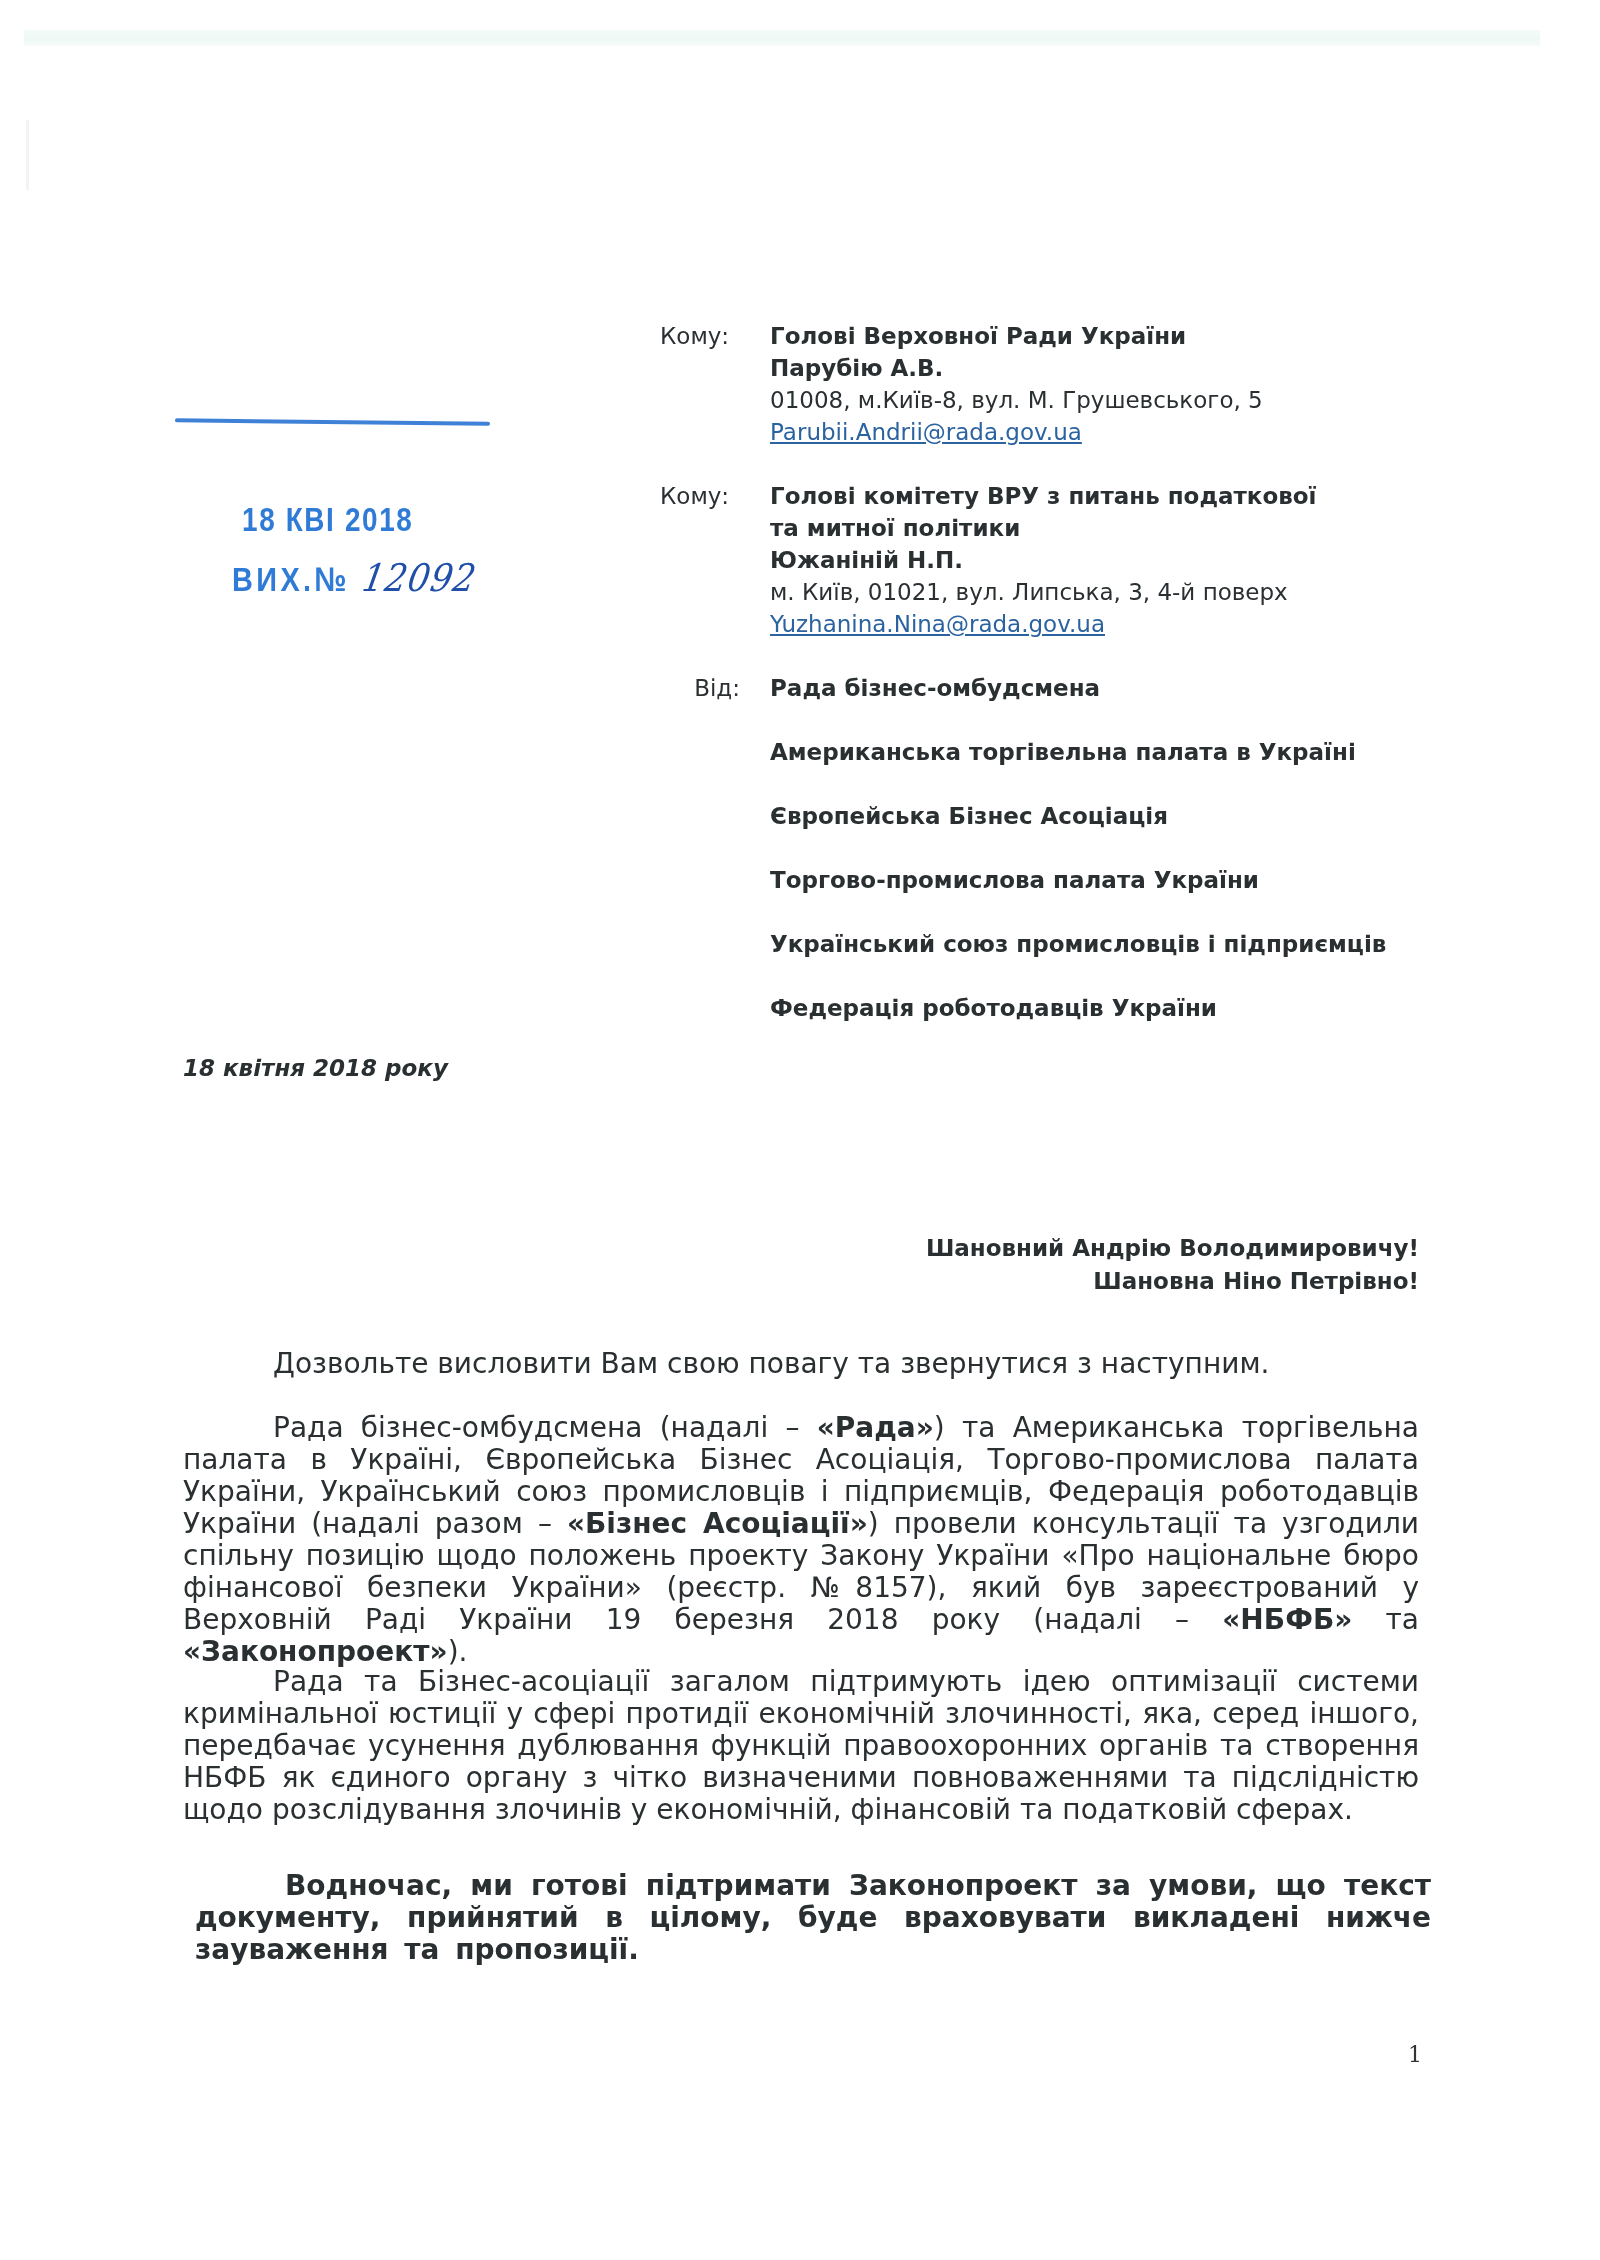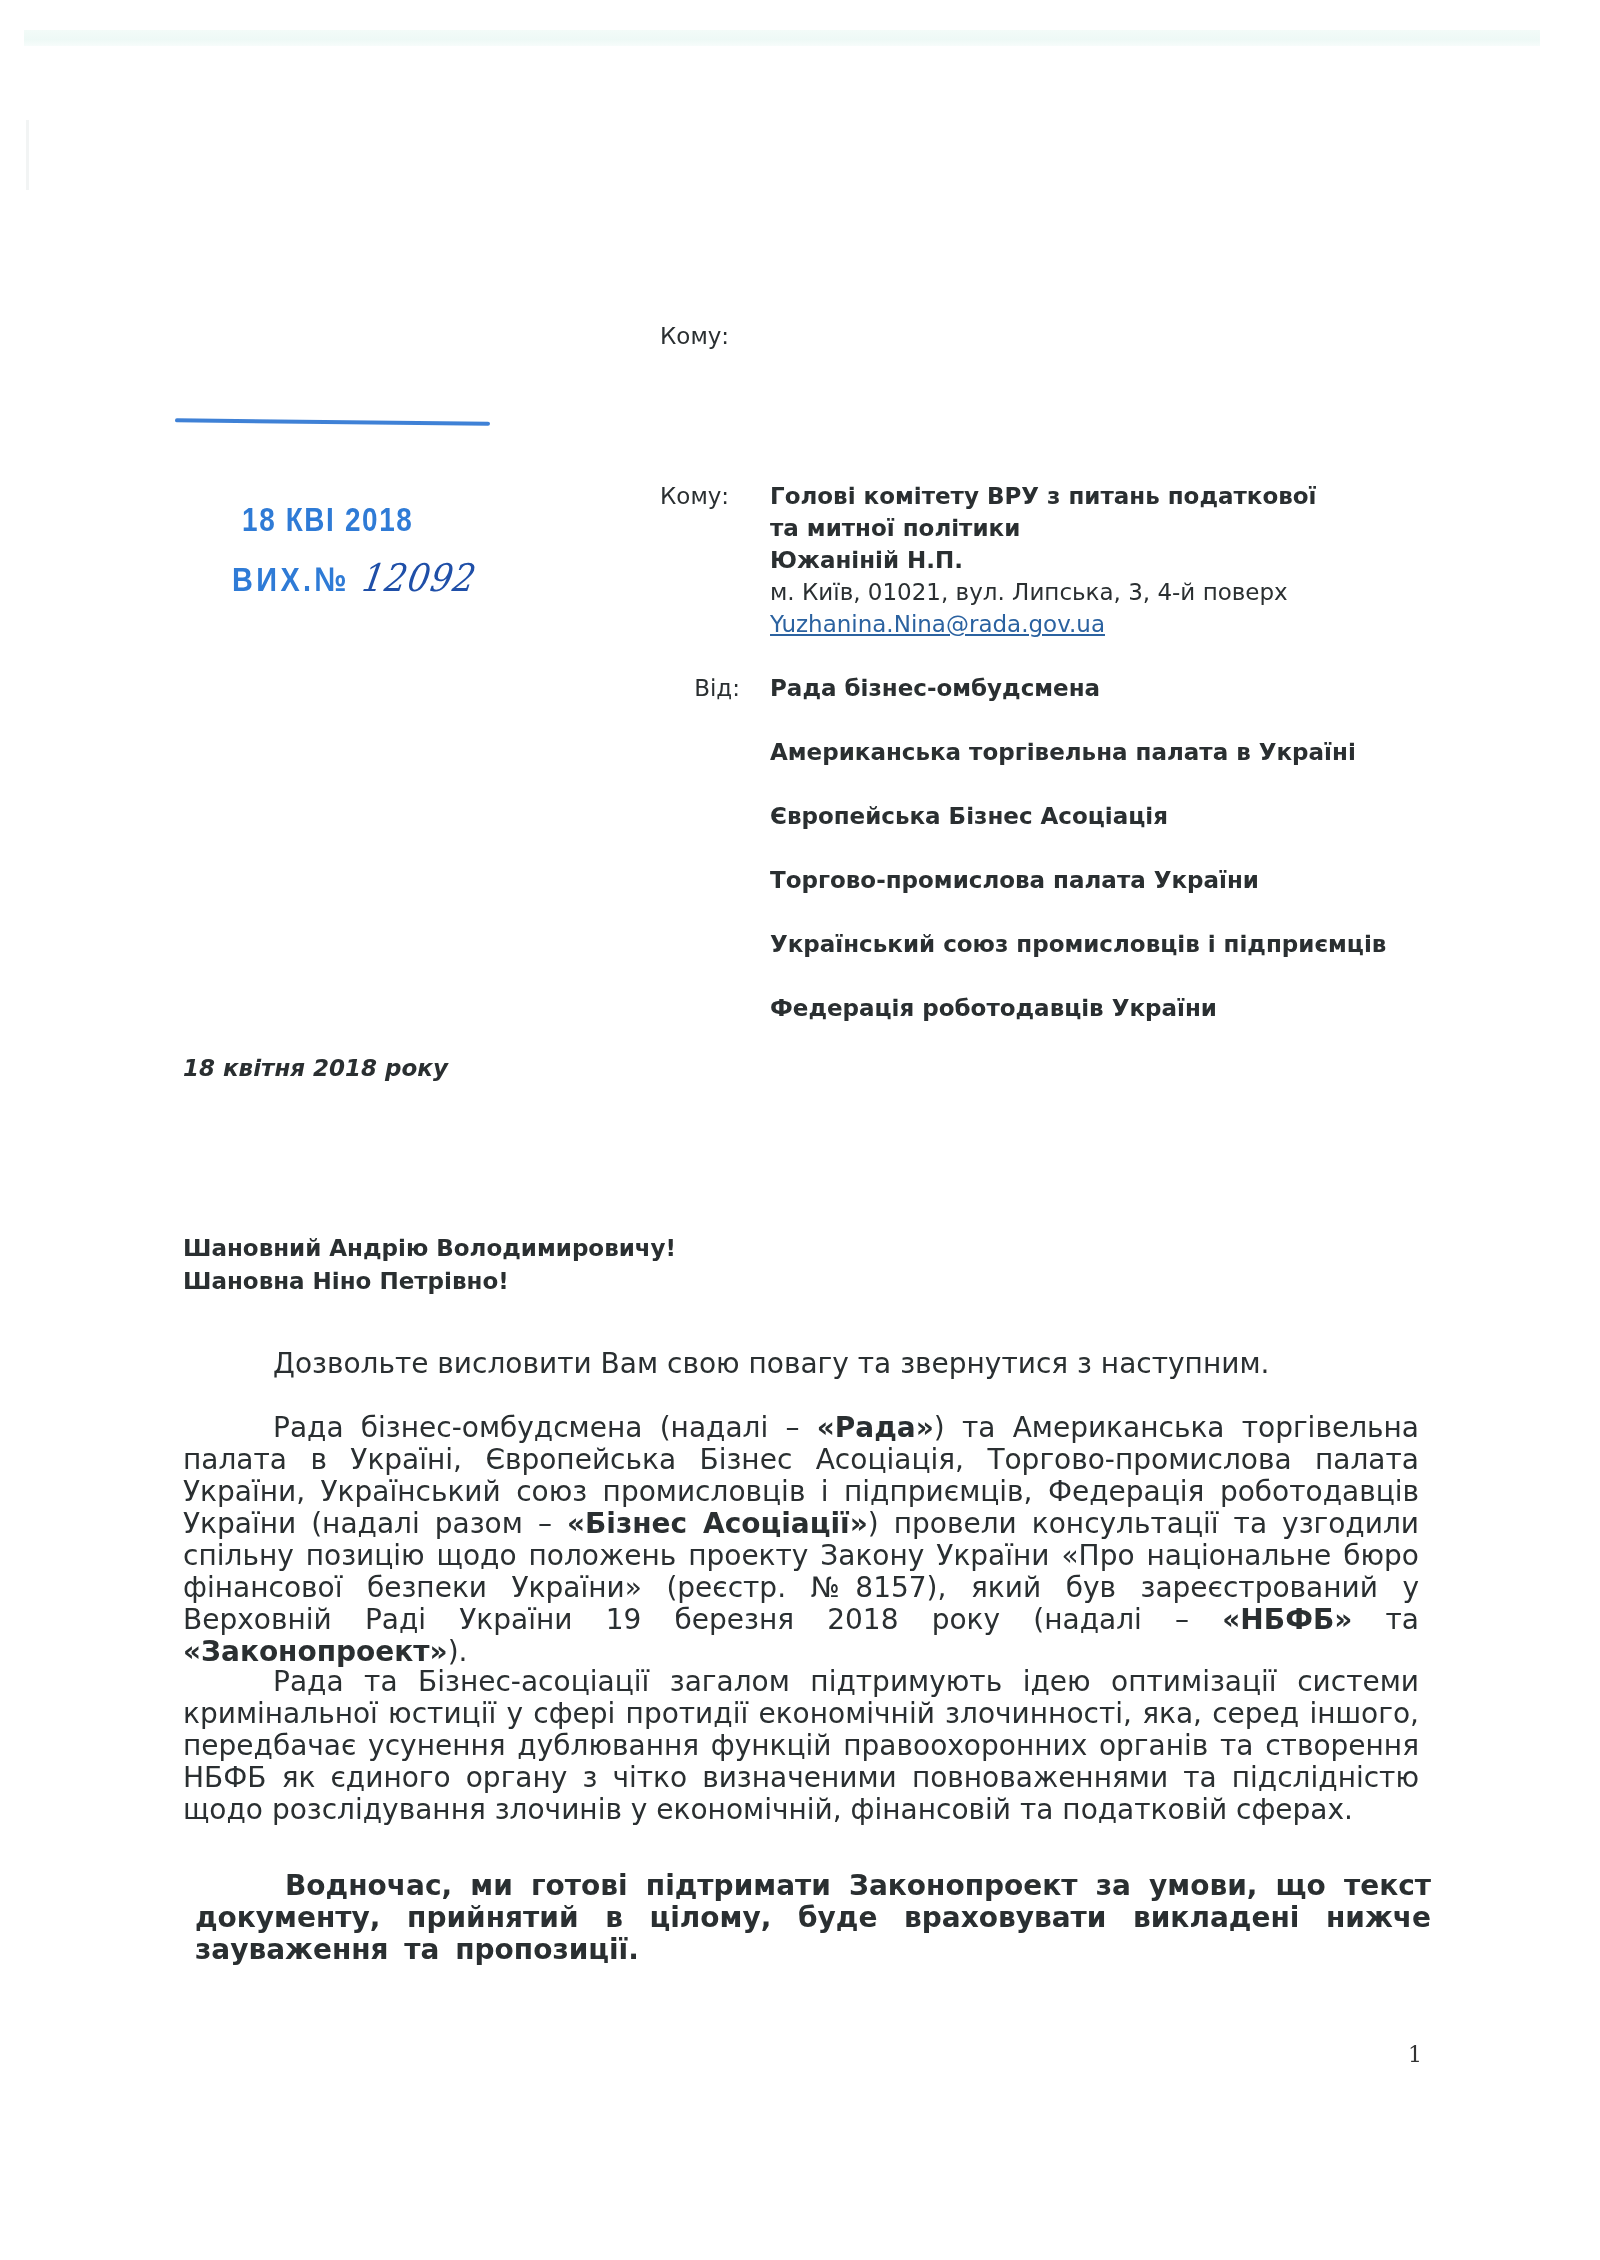--- a/index.html
+++ b/index.html
@@ -67,6 +67,12 @@
 <div class="addr" style="top:280px;">
   <div class="row">
     <div class="lbl-wrap"><span>Кому:</span></div>
+    <div class="lines">
+      <div class="b">Голові Верховної Ради України</div>
+      <div class="b">Парубію А.В.</div>
+      <div>01008, м.Київ-8, вул. М. Грушевського, 5</div>
+      <div><a class="link">Parubii.Andrii@rada.gov.ua</a></div>
+    </div>
   </div>
 </div>
 

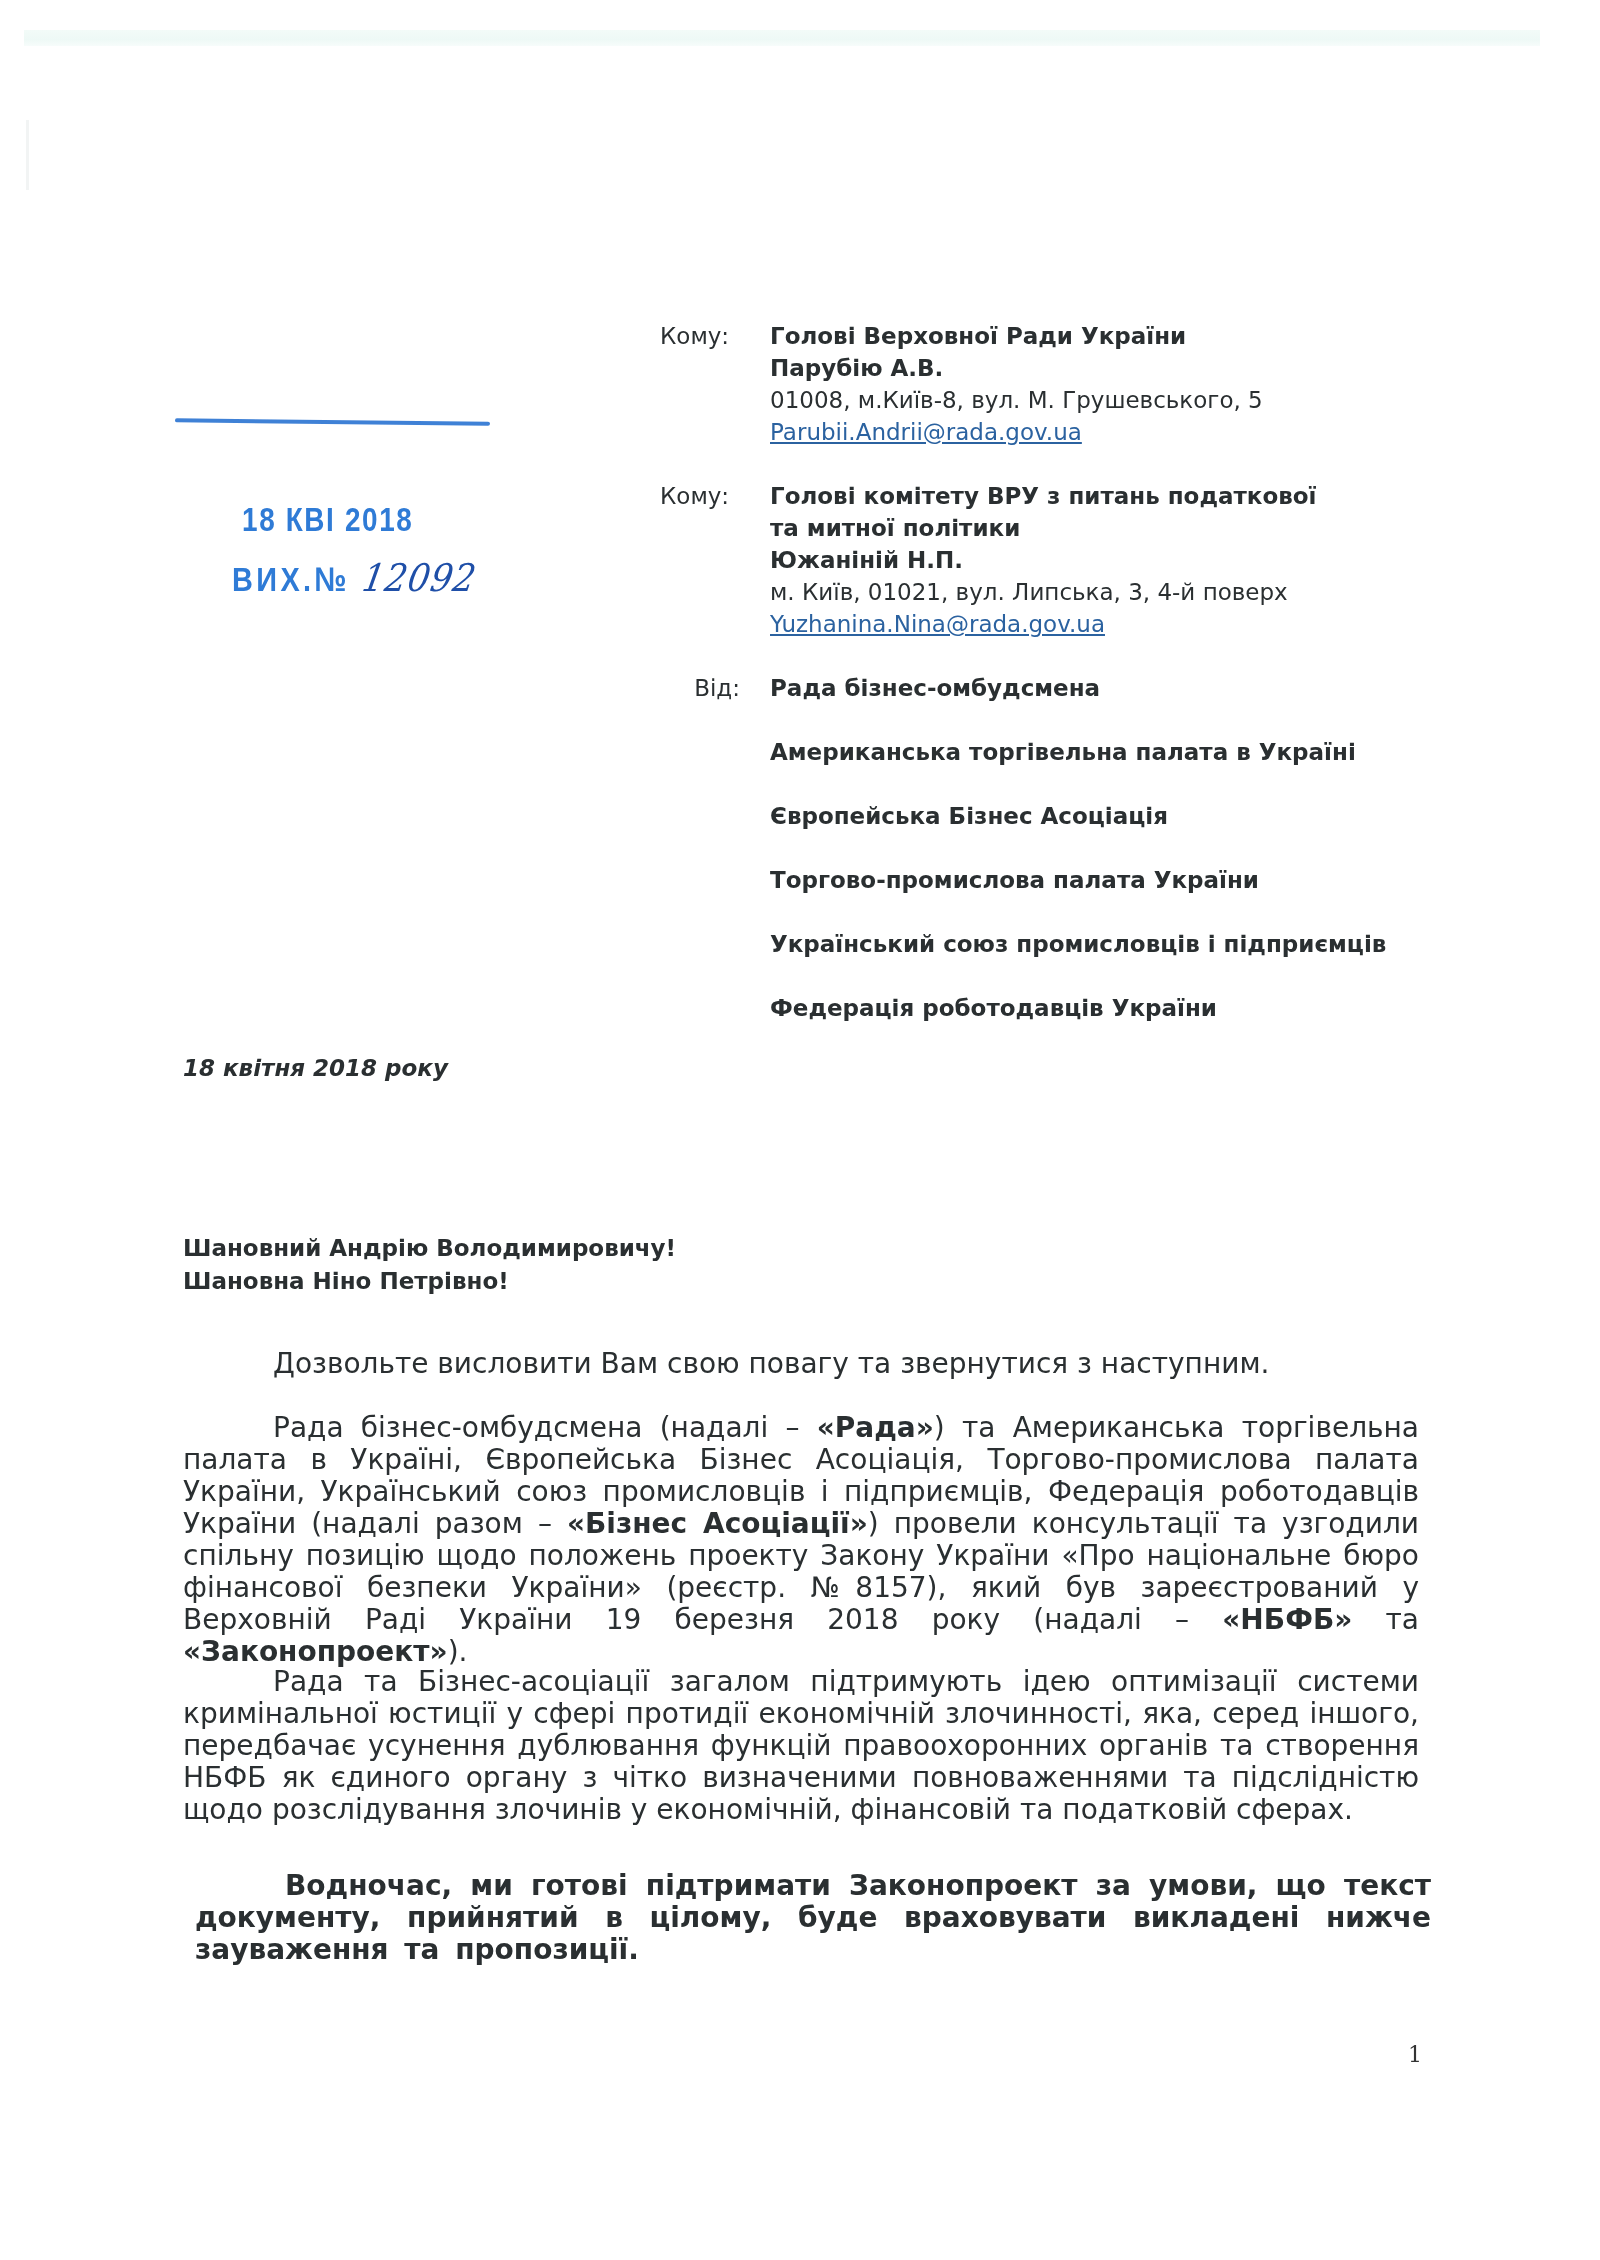--- a/index.html
+++ b/index.html
@@ -45,7 +45,7 @@
 
   .date-line { position: absolute; left: 183px; top: 1052px; font-size: 23px; font-weight: bold; line-height: 32px; font-style: italic; }
 
-  .salut { position: absolute; left: 183px; width: 1236px; top: 1232px; text-align: left;
+  .salut { position: absolute; left: 183px; width: 1236px; top: 1232px; text-align: right;
            font-size: 23px; font-weight: bold; line-height: 33px; }
 
   .para { position: absolute; left: 183px; width: 1236px; font-size: 28px; line-height: 32px;

